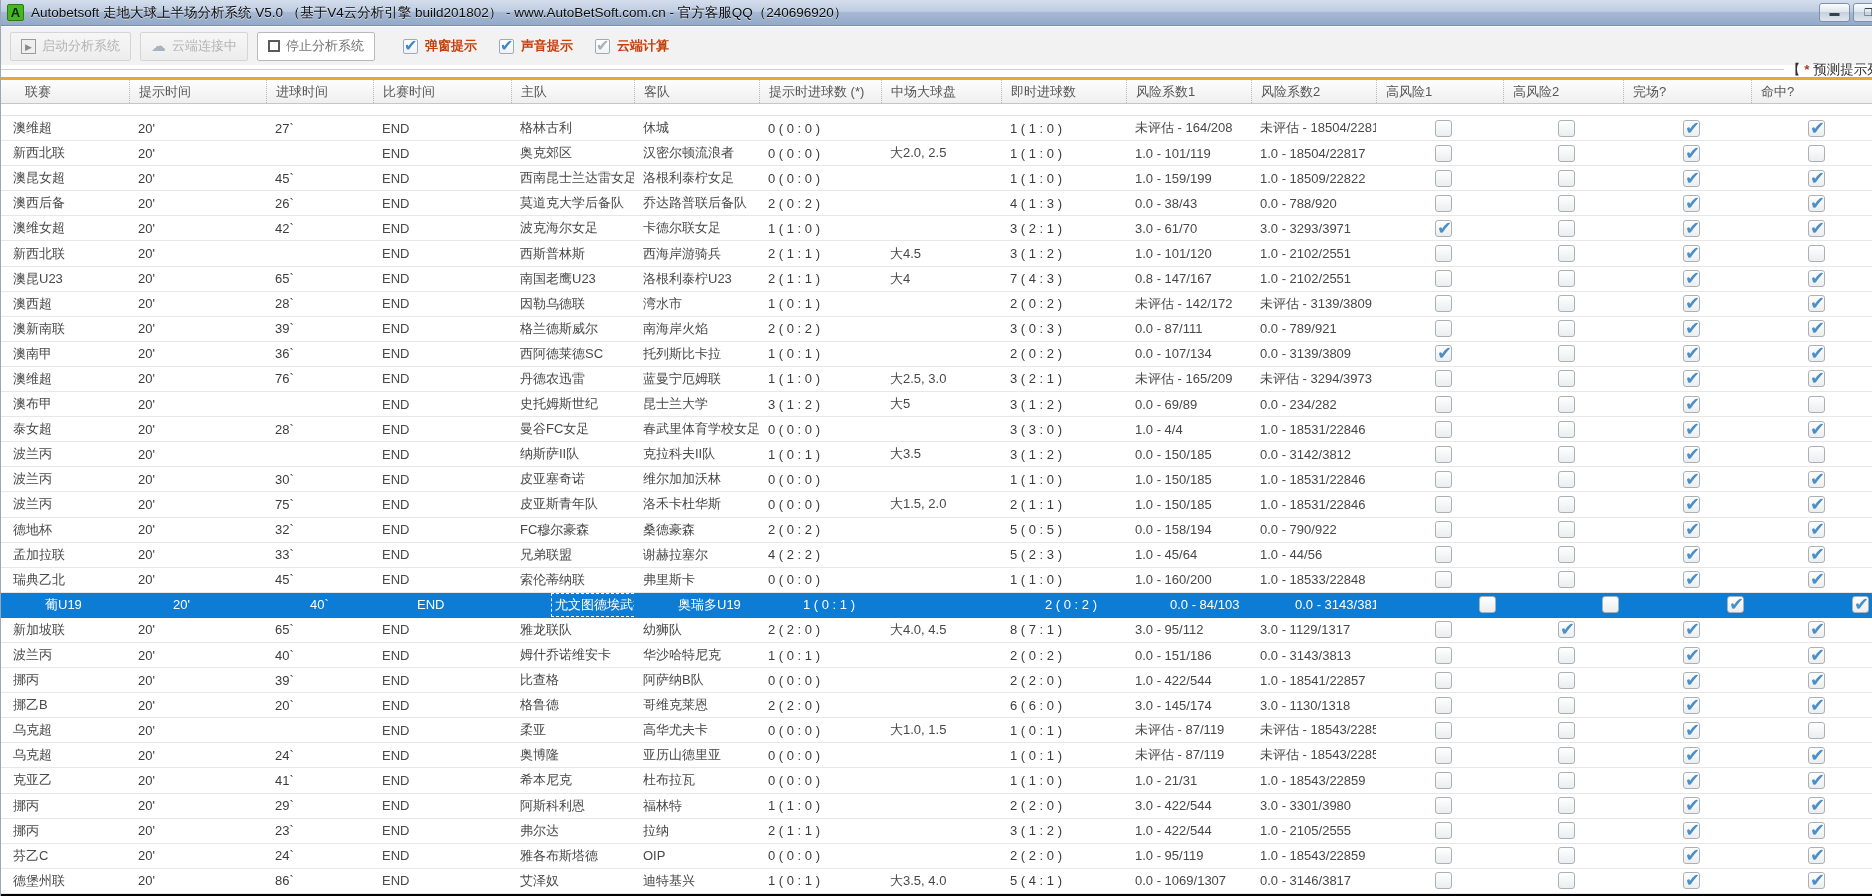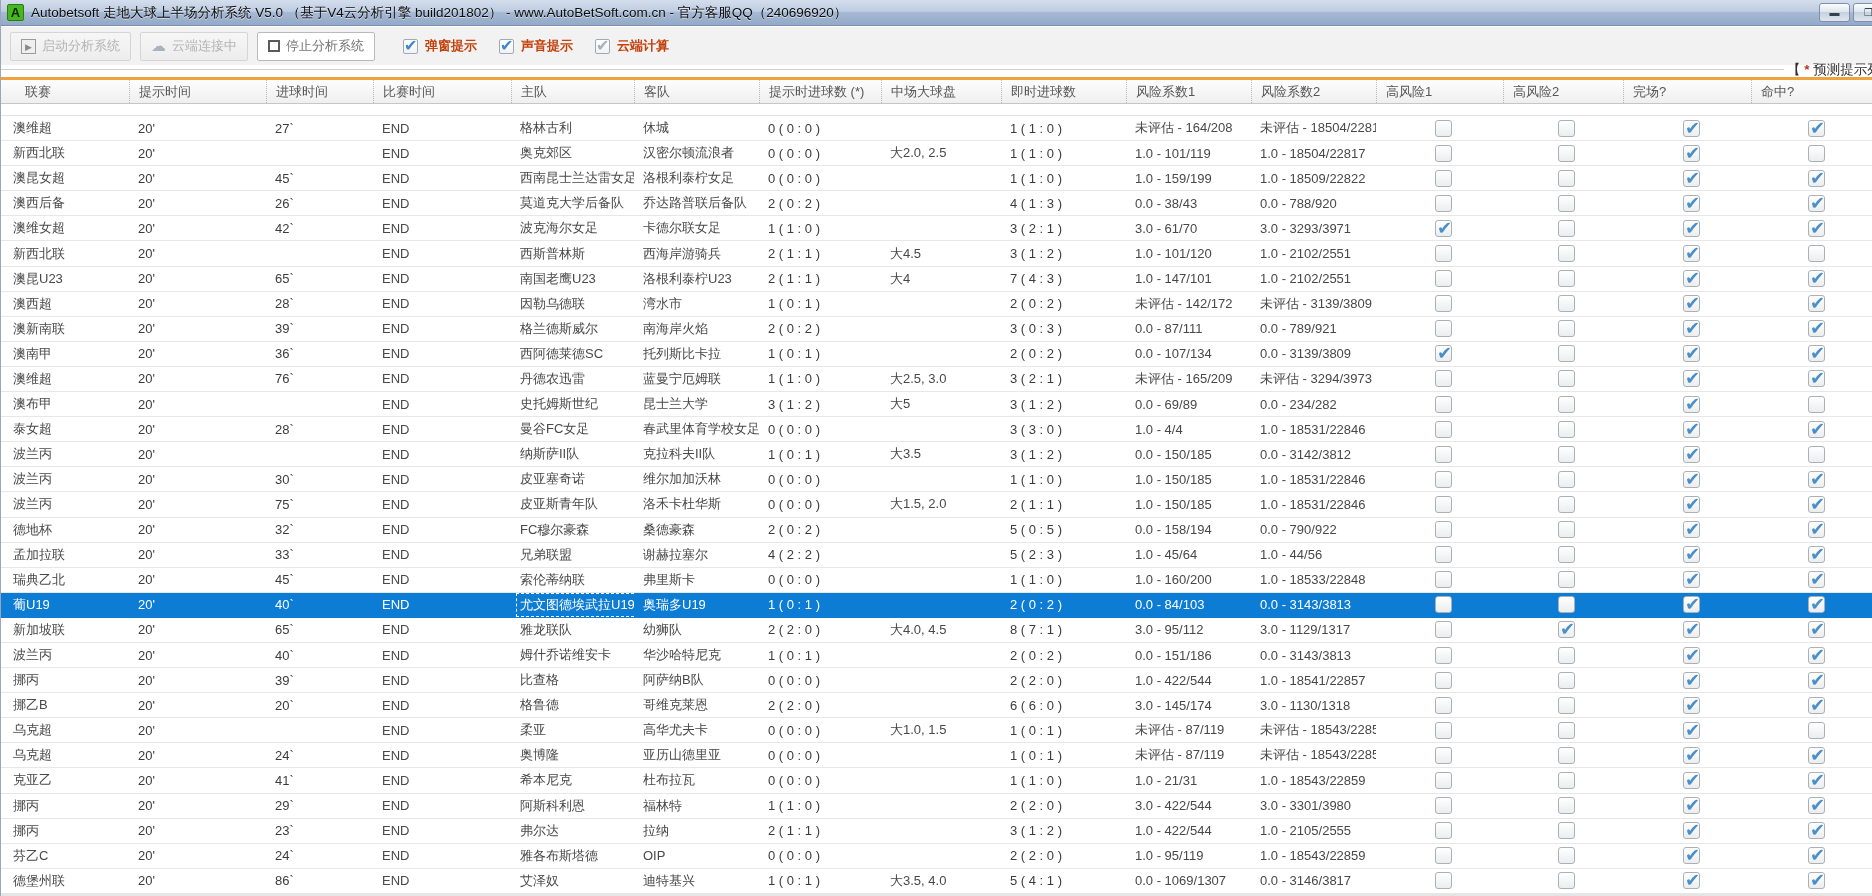--- a/index.html
+++ b/index.html
@@ -68,7 +68,7 @@
   }
   .hcell:first-child{border-left:none;padding-left:24px;}
   .grid-gap{position:absolute;left:0;top:104px;width:1872px;height:12px;background:#fff;border-bottom:1px solid #e3e3e3;}
-  .grid-body{position:absolute;left:0;top:116px;width:1872px;bottom:0;overflow:hidden;background:#e5e5e5;}
+  .grid-body{position:absolute;left:0;top:116px;width:1872px;bottom:0;overflow:hidden;background:#000000;}
   .grid-row{display:flex;height:25.1px;border-bottom:1px solid #e7e7e7;background:#fff;}
   .grid-row.selected{background:#0d7cd5;border-bottom-color:#0d7cd5;}
   .grid-row.selected .cell{color:#fff;}

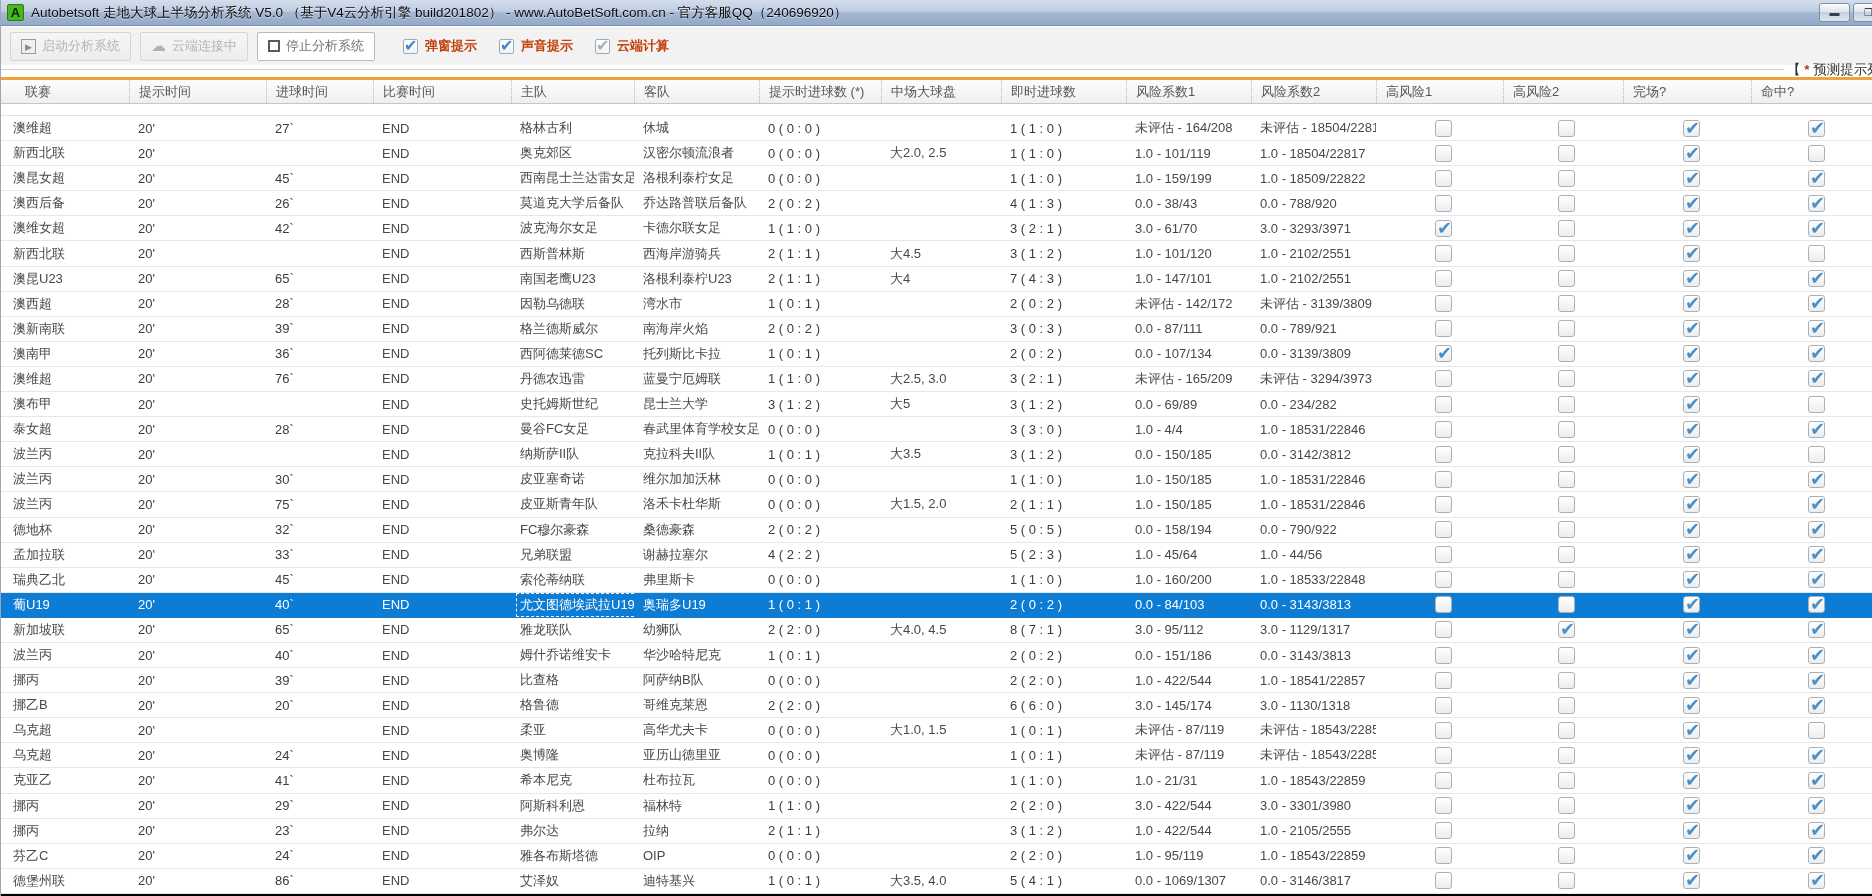--- a/index.html
+++ b/index.html
@@ -499,7 +499,7 @@
           <span>7 ( 4 : 3 )</span>
         </div>
         <div class="cell c9">
-          <span>1.0 - 147/101</span>
+          <span>0.8 - 147/167</span>
         </div>
         <div class="cell c10">
           <span>1.0 - 2102/2551</span>

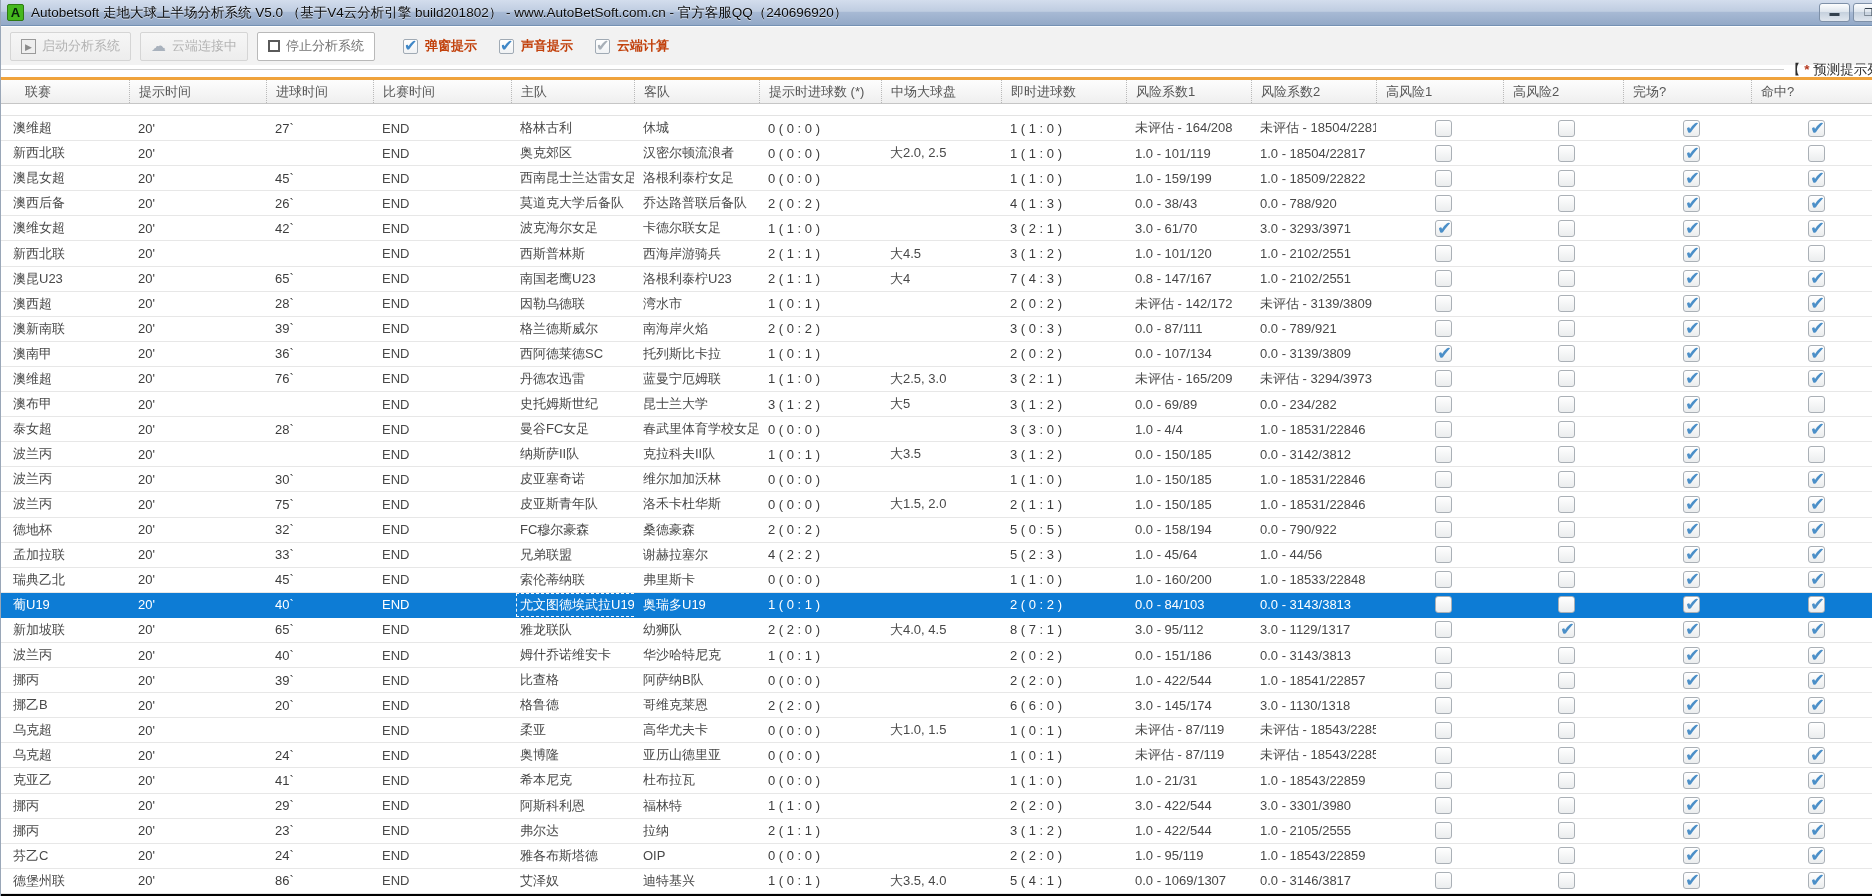--- a/index.html
+++ b/index.html
@@ -71,7 +71,7 @@
   .grid-body{position:absolute;left:0;top:116px;width:1872px;bottom:0;overflow:hidden;background:#000000;}
   .grid-row{display:flex;height:25.1px;border-bottom:1px solid #e7e7e7;background:#fff;}
   .grid-row.selected{background:#0d7cd5;border-bottom-color:#0d7cd5;}
-  .grid-row.selected .cell{color:#fff;}
+  .grid-row.selected .cell{color:#fff;padding-left:44px;}
   .cell{
     flex:none;display:flex;align-items:center;padding-left:9px;color:#484848;
     white-space:nowrap;overflow:hidden;

